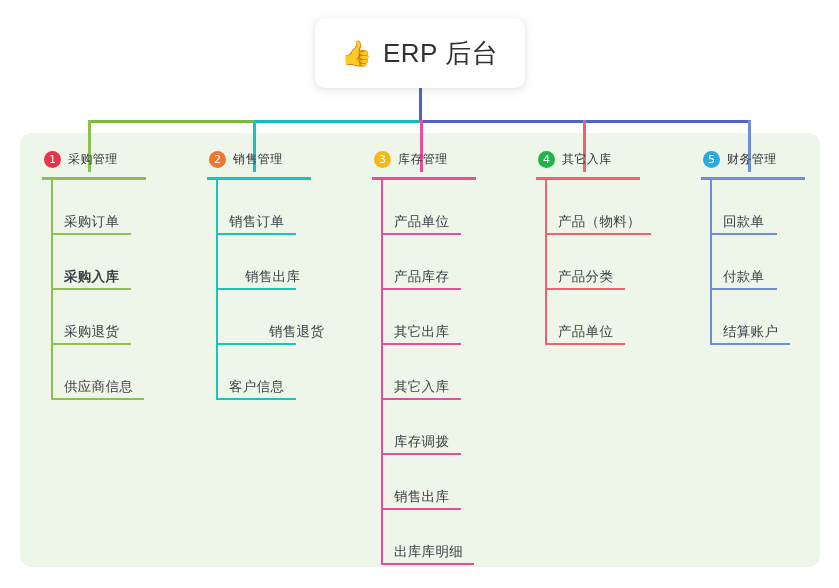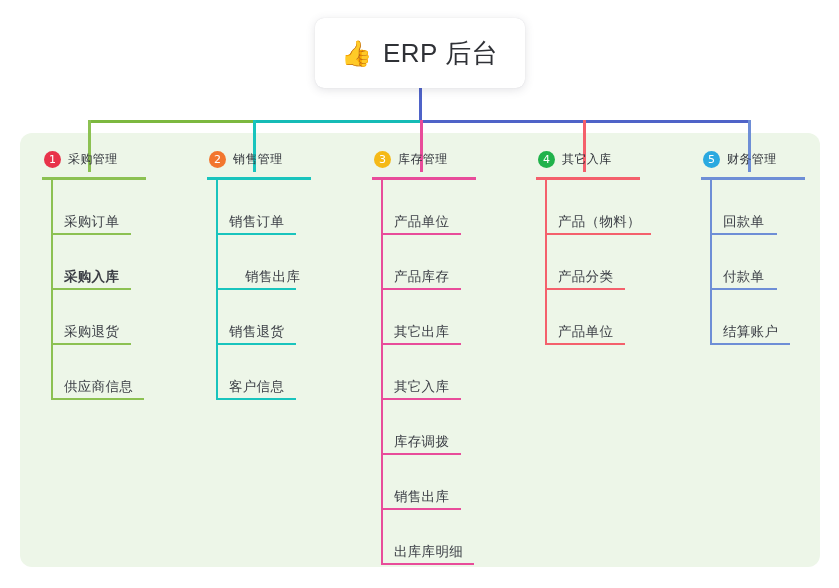--- a/index.html
+++ b/index.html
@@ -167,7 +167,7 @@
             <span class="item-label">销售出库</span>
             <div class="item-underline" style="width: 78px; background: rgb(25, 196, 189);"></div>
           </div>
-          <div class="item" style="border-left-color: rgb(25, 196, 189);">
+          <div class="item" style="border-left-color: rgb(25, 196, 189); padding-left: 40px;">
             <span class="item-label">销售退货</span>
             <div class="item-underline" style="width: 78px; background: rgb(25, 196, 189);"></div>
           </div>

